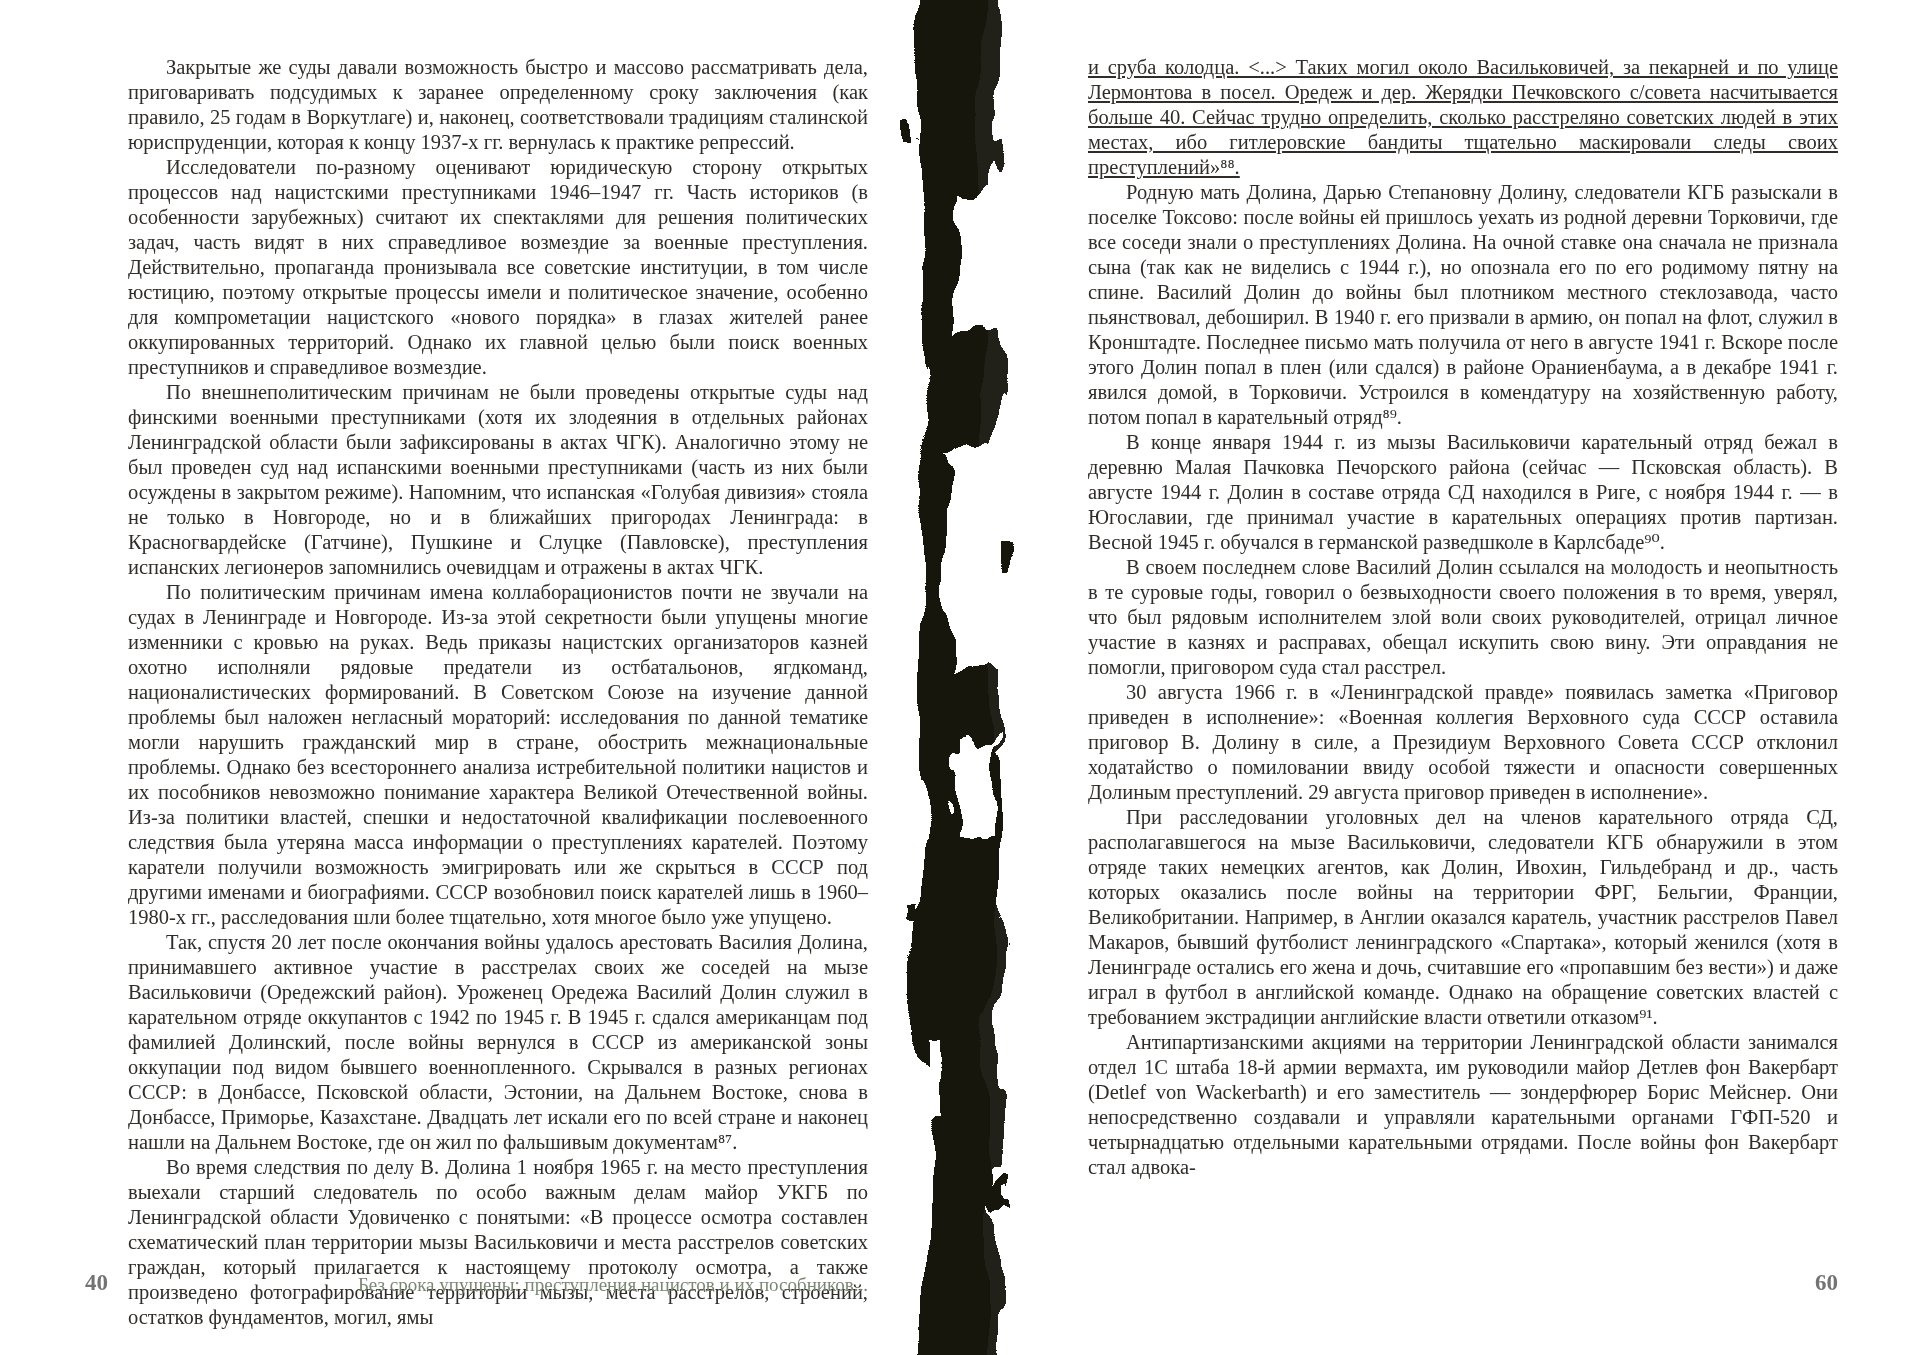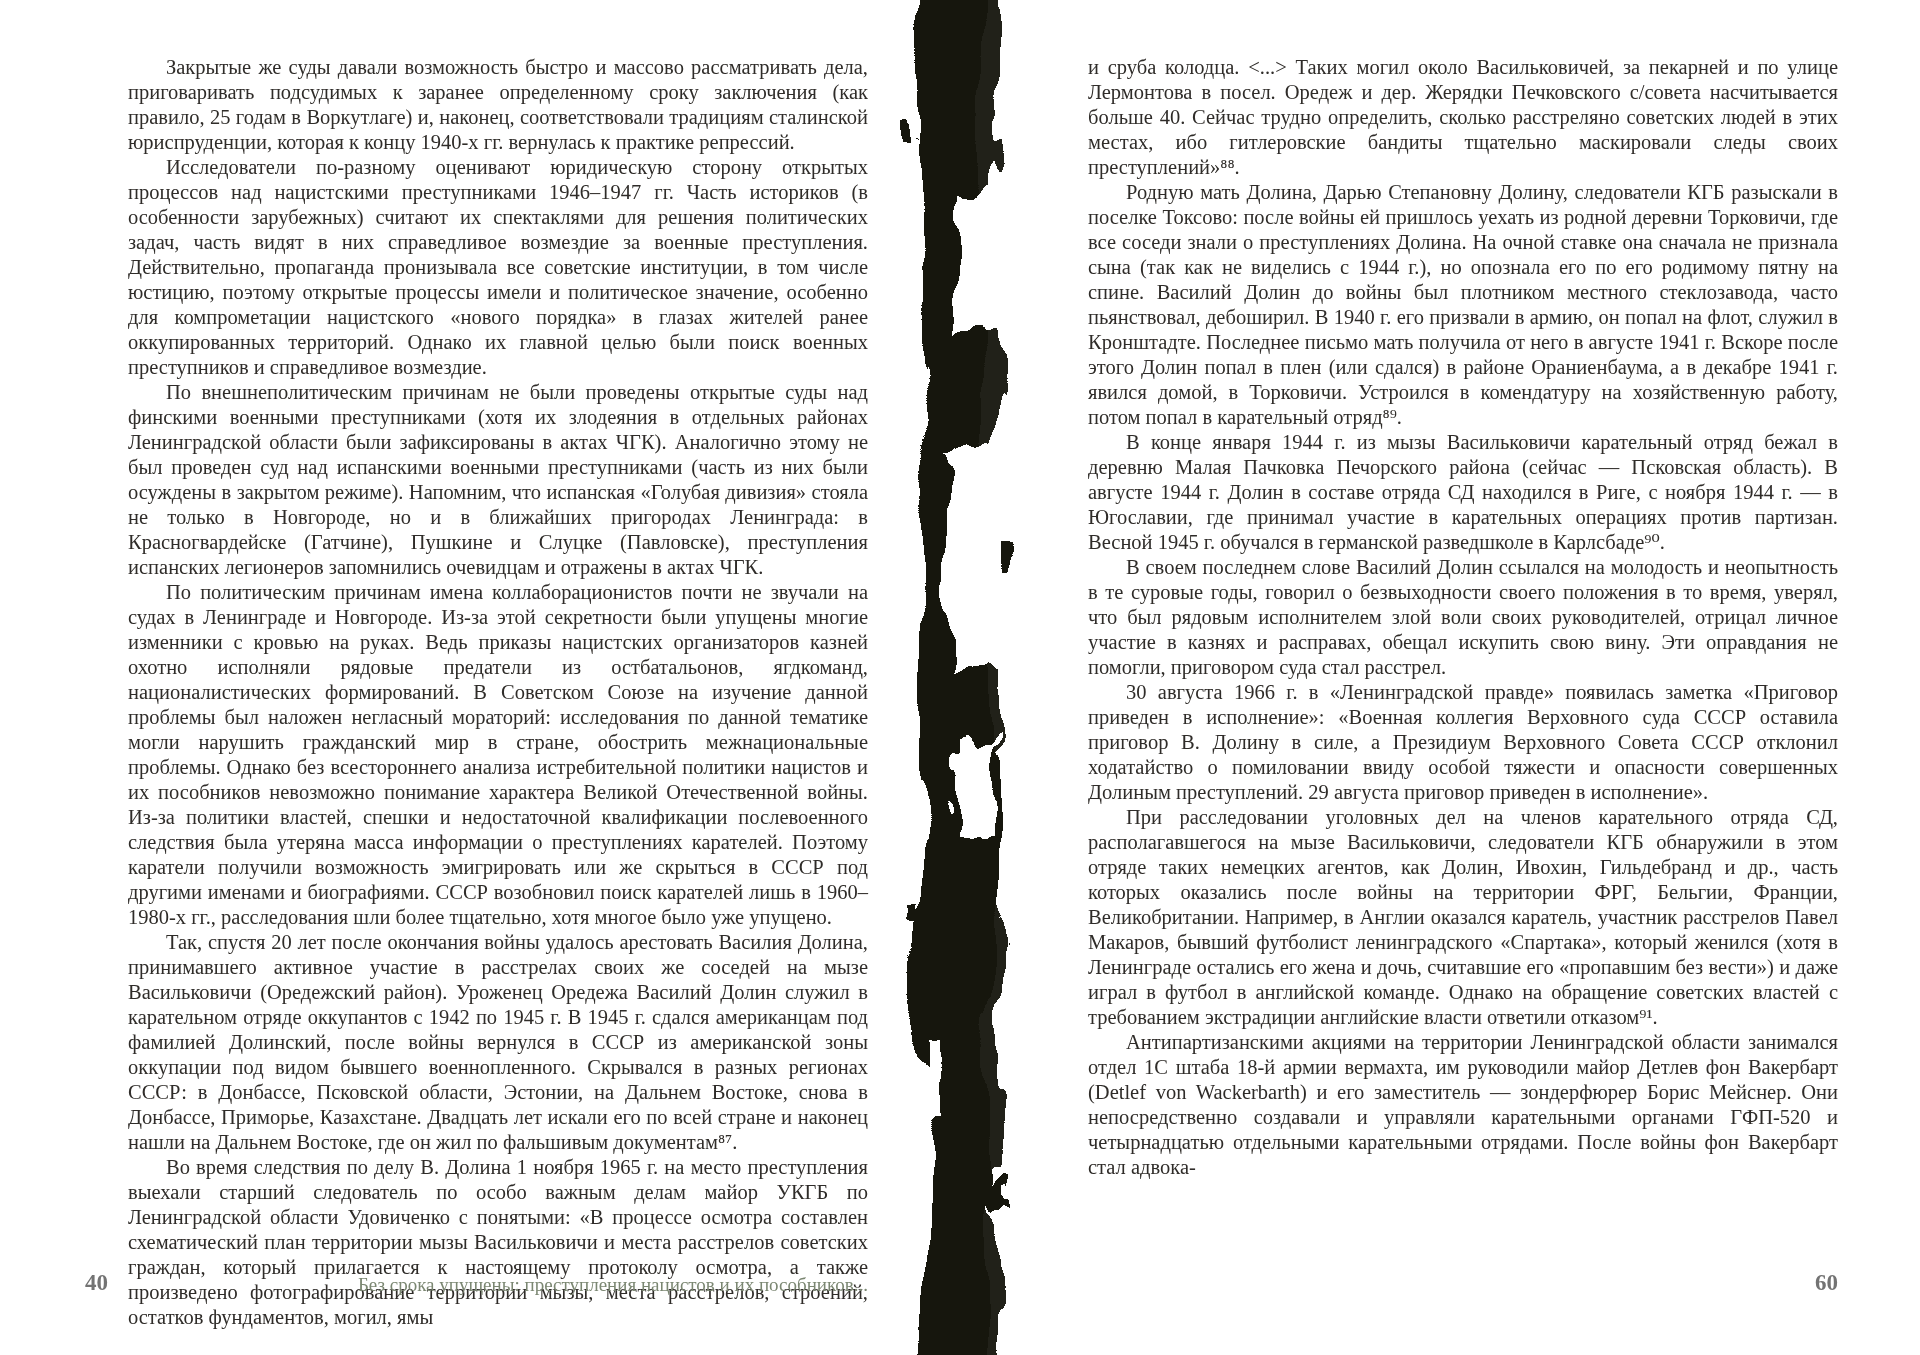--- a/index.html
+++ b/index.html
@@ -67,7 +67,7 @@
 <div class="spread">
 
   <div class="page-text left">
-    <p>Закрытые же суды давали возможность быстро и массово рассматривать дела, приговаривать подсудимых к заранее определенному сроку заключения (как правило, 25 годам в Воркутлаге) и, наконец, соответствовали традициям сталинской юриспруденции, которая к концу 1940-х гг. вернулась к практике репрессий.</p>
+    <p>Закрытые же суды давали возможность быстро и массово рассматривать дела, приговаривать подсудимых к заранее определенному сроку заключения (как правило, 25 годам в Воркутлаге) и, наконец, соответствовали традициям сталинской юриспруденции, которая к концу 1937-х гг. вернулась к практике репрессий.</p>
     <p>Исследователи по-разному оценивают юридическую сторону открытых процессов над нацистскими преступниками 1946–1947 гг. Часть историков (в особенности зарубежных) считают их спектаклями для решения политических задач, часть видят в них справедливое возмездие за военные преступления. Действительно, пропаганда пронизывала все советские институции, в том числе юстицию, поэтому открытые процессы имели и политическое значение, особенно для компрометации нацистского «нового порядка» в глазах жителей ранее оккупированных территорий. Однако их главной целью были поиск военных преступников и справедливое возмездие.</p>
     <p>По внешнеполитическим причинам не были проведены открытые суды над финскими военными преступниками (хотя их злодеяния в отдельных районах Ленинградской области были зафиксированы в актах ЧГК). Аналогично этому не был проведен суд над испанскими военными преступниками (часть из них были осуждены в закрытом режиме). Напомним, что испанская «Голубая дивизия» стояла не только в Новгороде, но и в ближайших пригородах Ленинграда: в Красногвардейске (Гатчине), Пушкине и Слуцке (Павловске), преступления испанских легионеров запомнились очевидцам и отражены в актах ЧГК.</p>
     <p>По политическим причинам имена коллаборационистов почти не звучали на судах в Ленинграде и Новгороде. Из-за этой секретности были упущены многие изменники с кровью на руках. Ведь приказы нацистских организаторов казней охотно исполняли рядовые предатели из остбатальонов, ягдкоманд, националистических формирований. В Советском Союзе на изучение данной проблемы был наложен негласный мораторий: исследования по данной тематике могли нарушить гражданский мир в стране, обострить межнациональные проблемы. Однако без всестороннего анализа истребительной политики нацистов и их пособников невозможно понимание характера Великой Отечественной войны. Из-за политики властей, спешки и недостаточной квалификации послевоенного следствия была утеряна масса информации о преступлениях карателей. Поэтому каратели получили возможность эмигрировать или же скрыться в СССР под другими именами и биографиями. СССР возобновил поиск карателей лишь в 1960–1980-х гг., расследования шли более тщательно, хотя многое было уже упущено.</p>

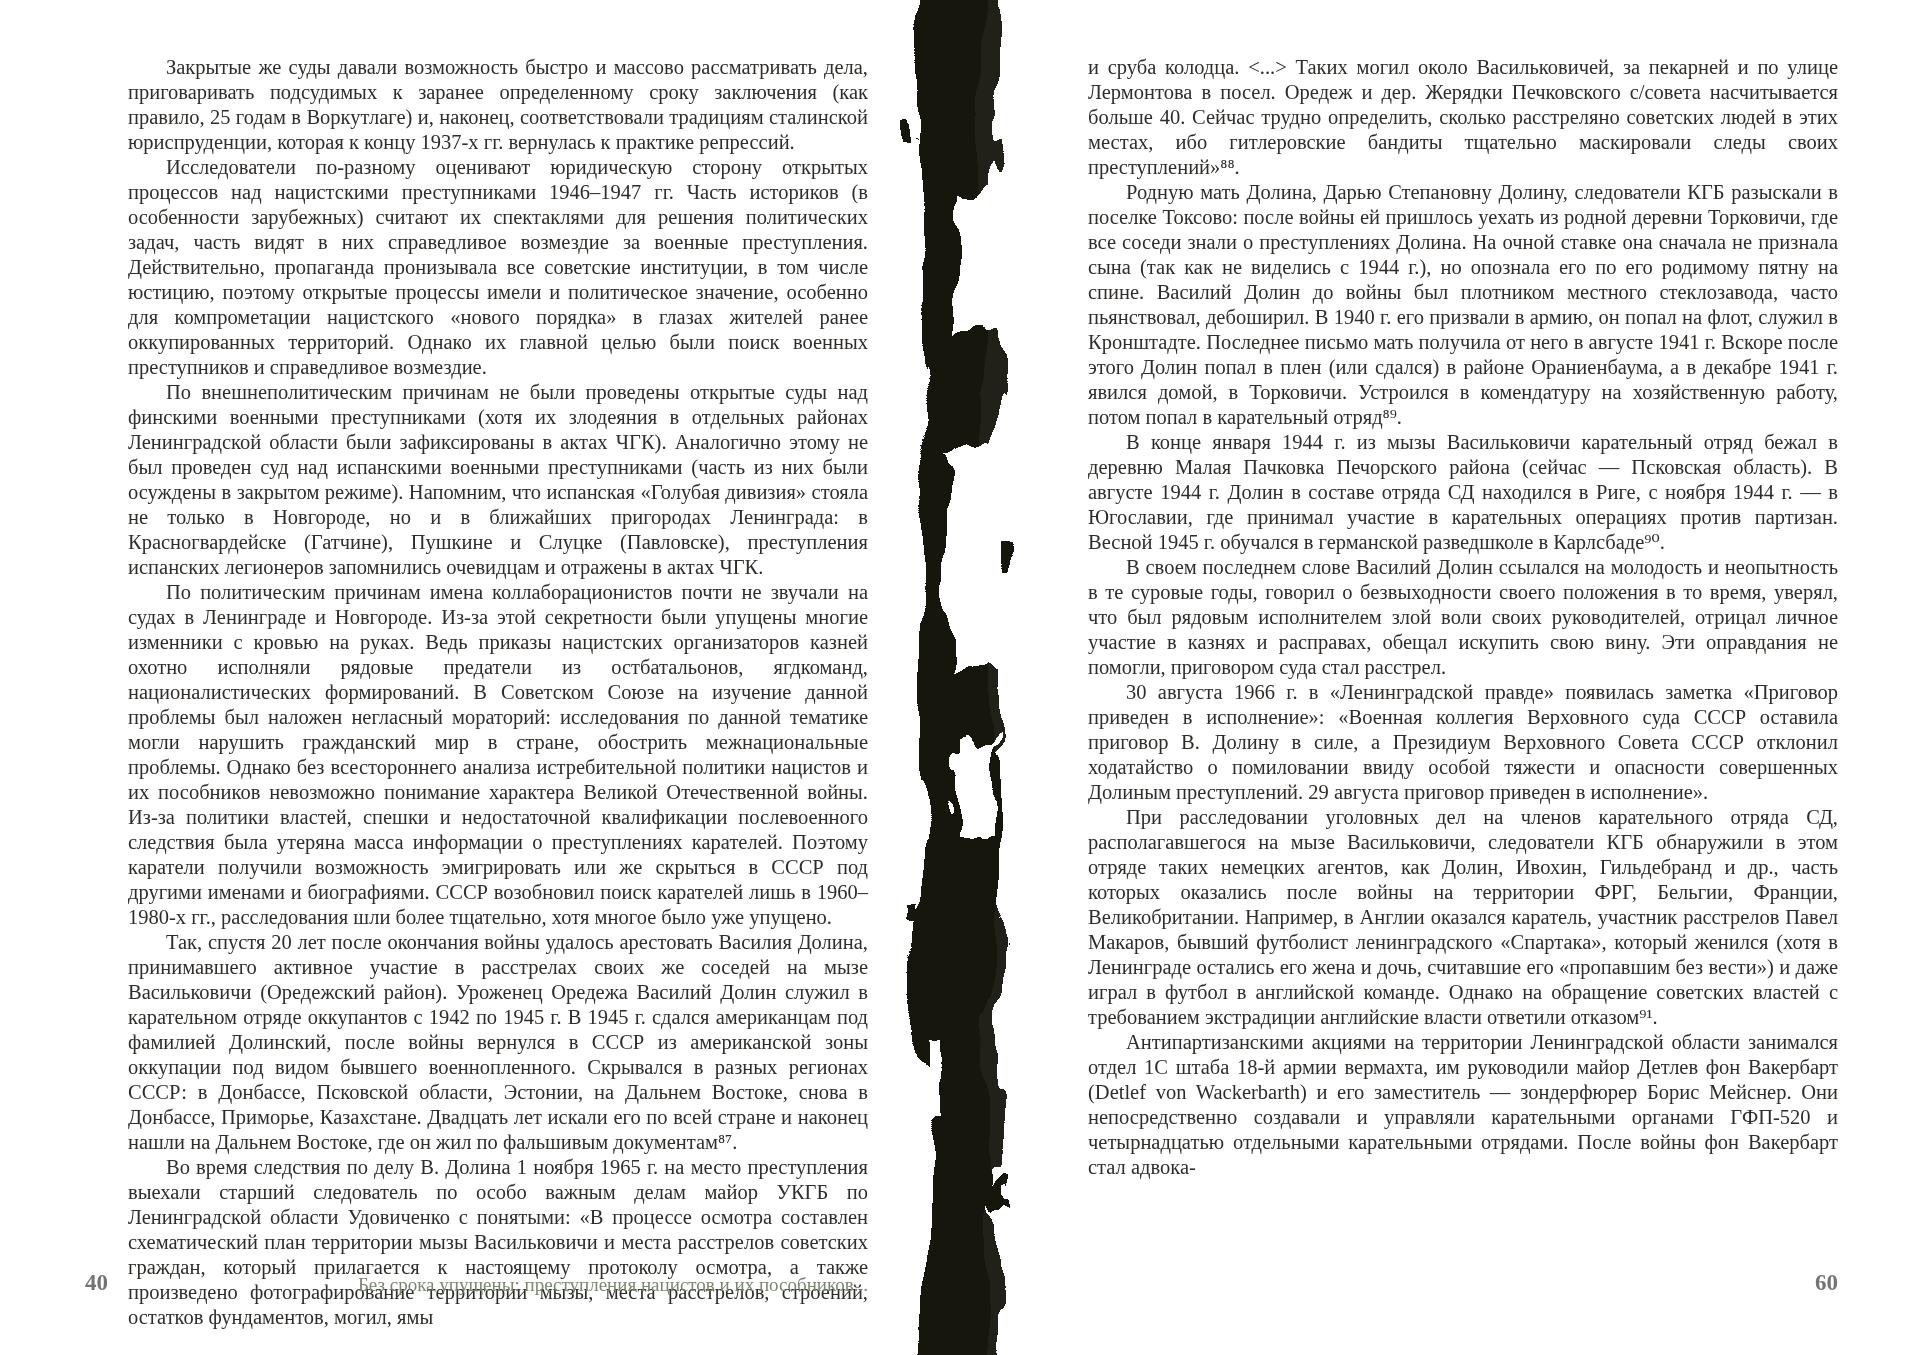--- a/index.html
+++ b/index.html
@@ -33,7 +33,7 @@
     padding: 0;
     text-indent: 38px;
   }
-  .page-text p.no-indent { text-indent: 0; }
+  .page-text p.no-indent { text-indent: 0; text-decoration: underline; }
   .ink-strip {
     position: absolute;
     left: 898px;

